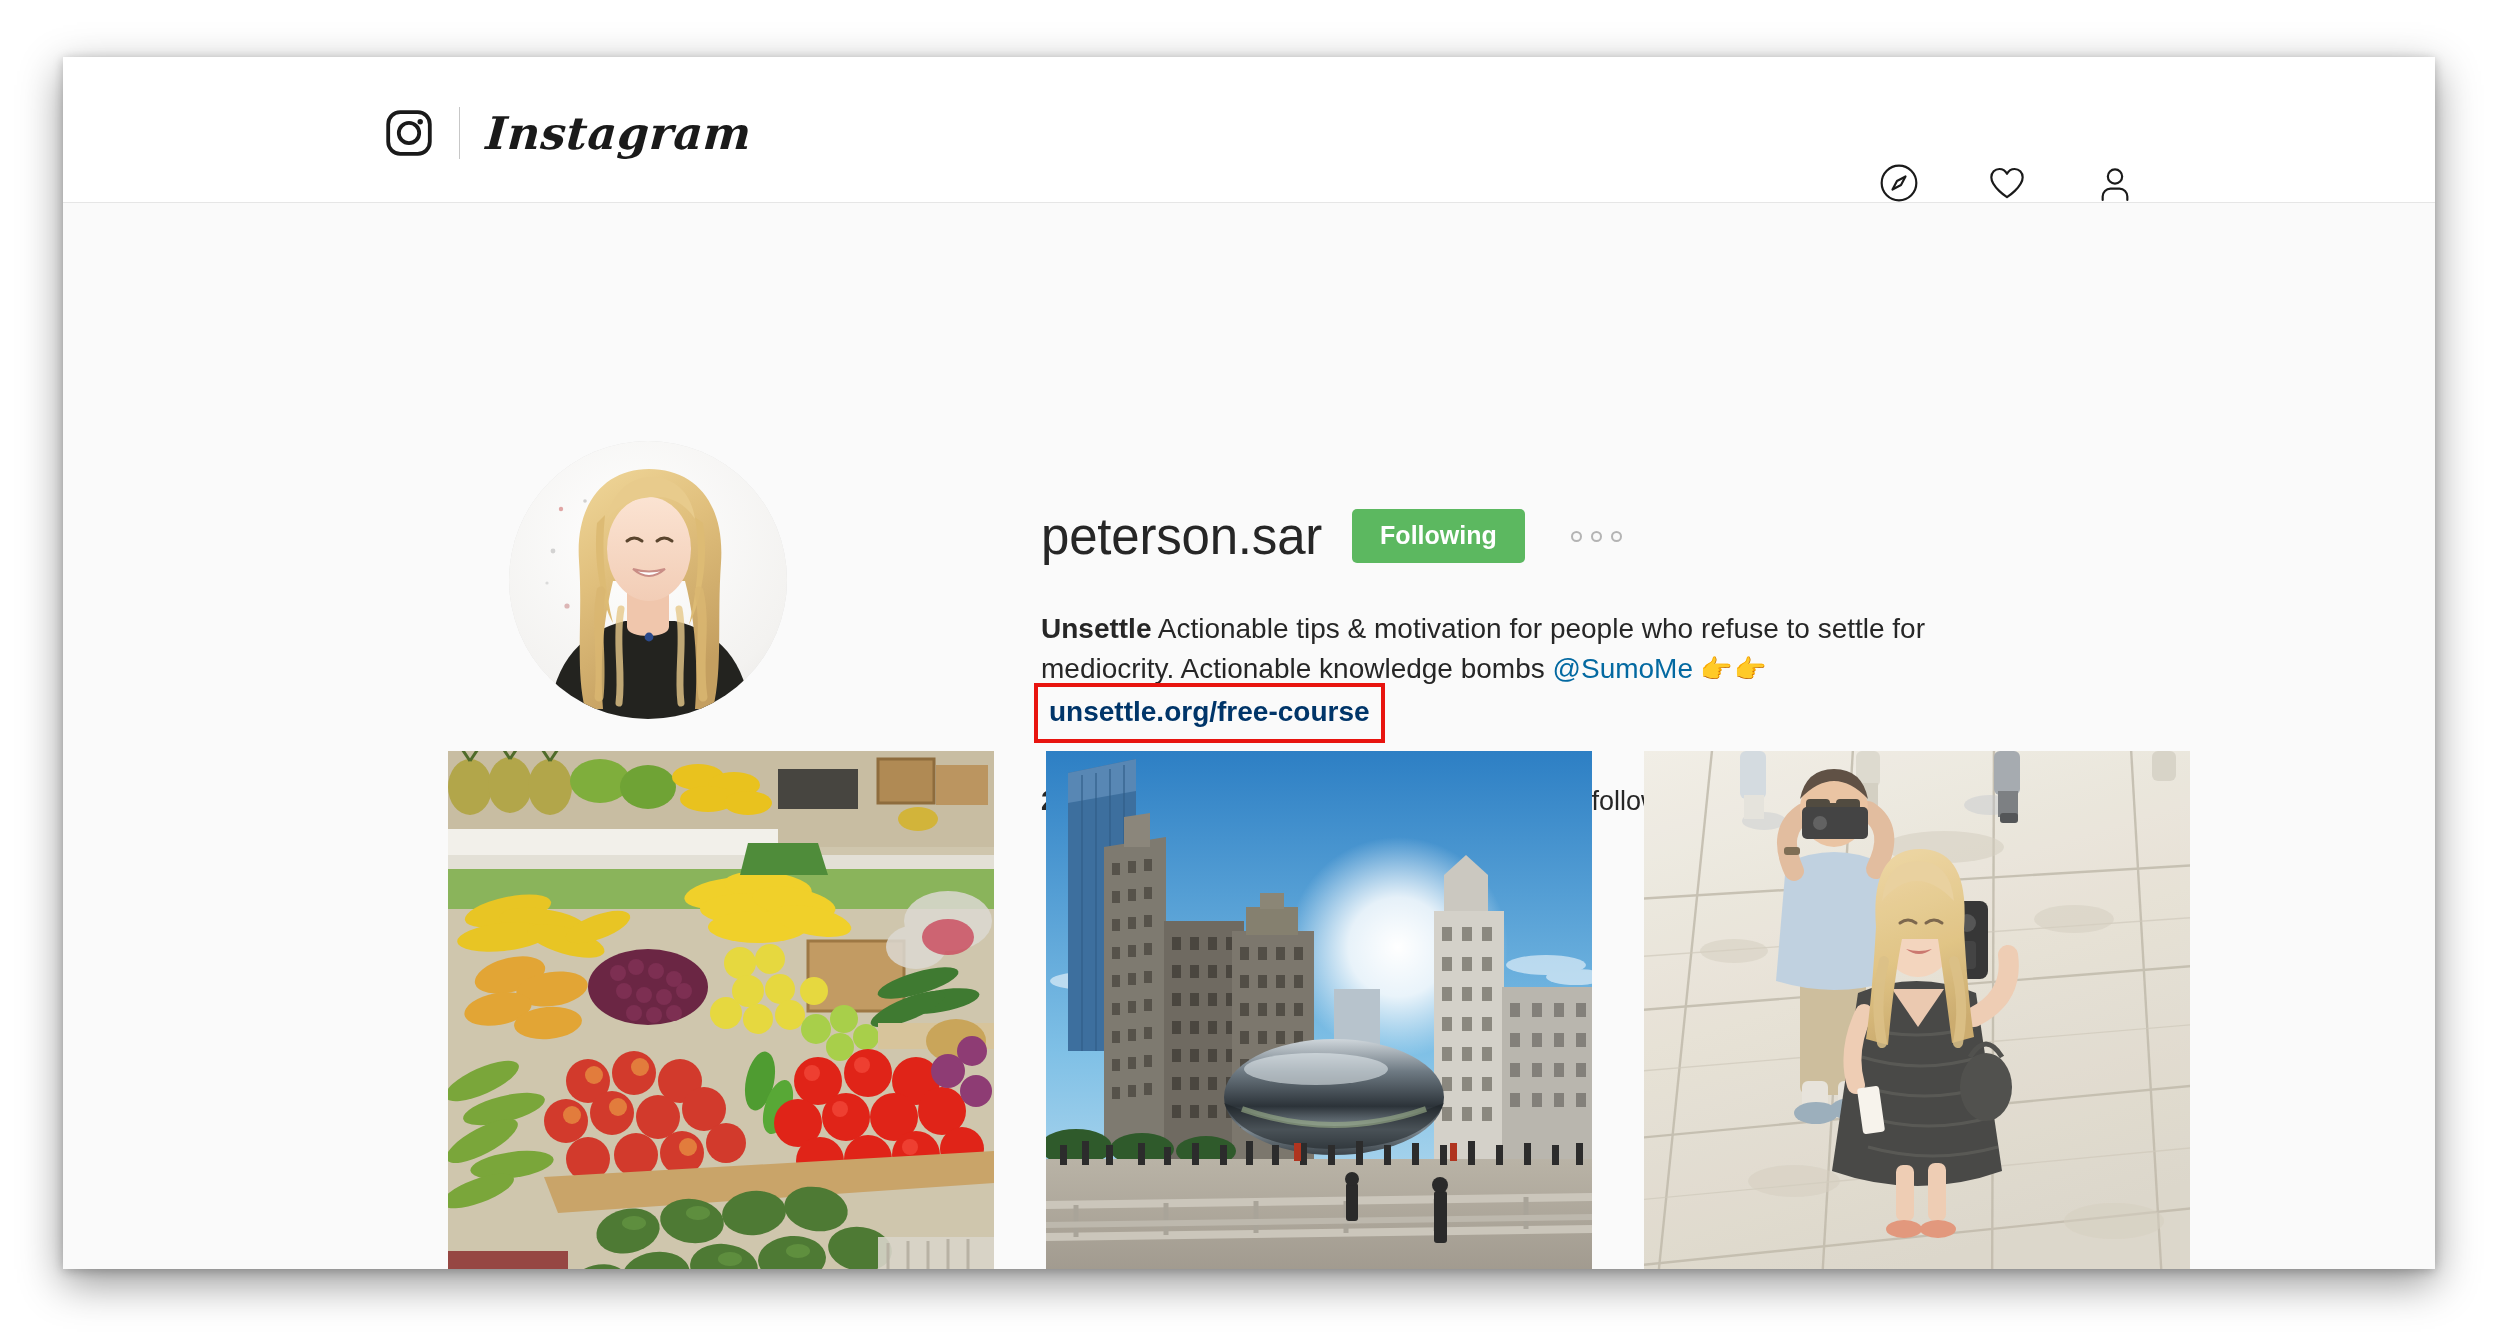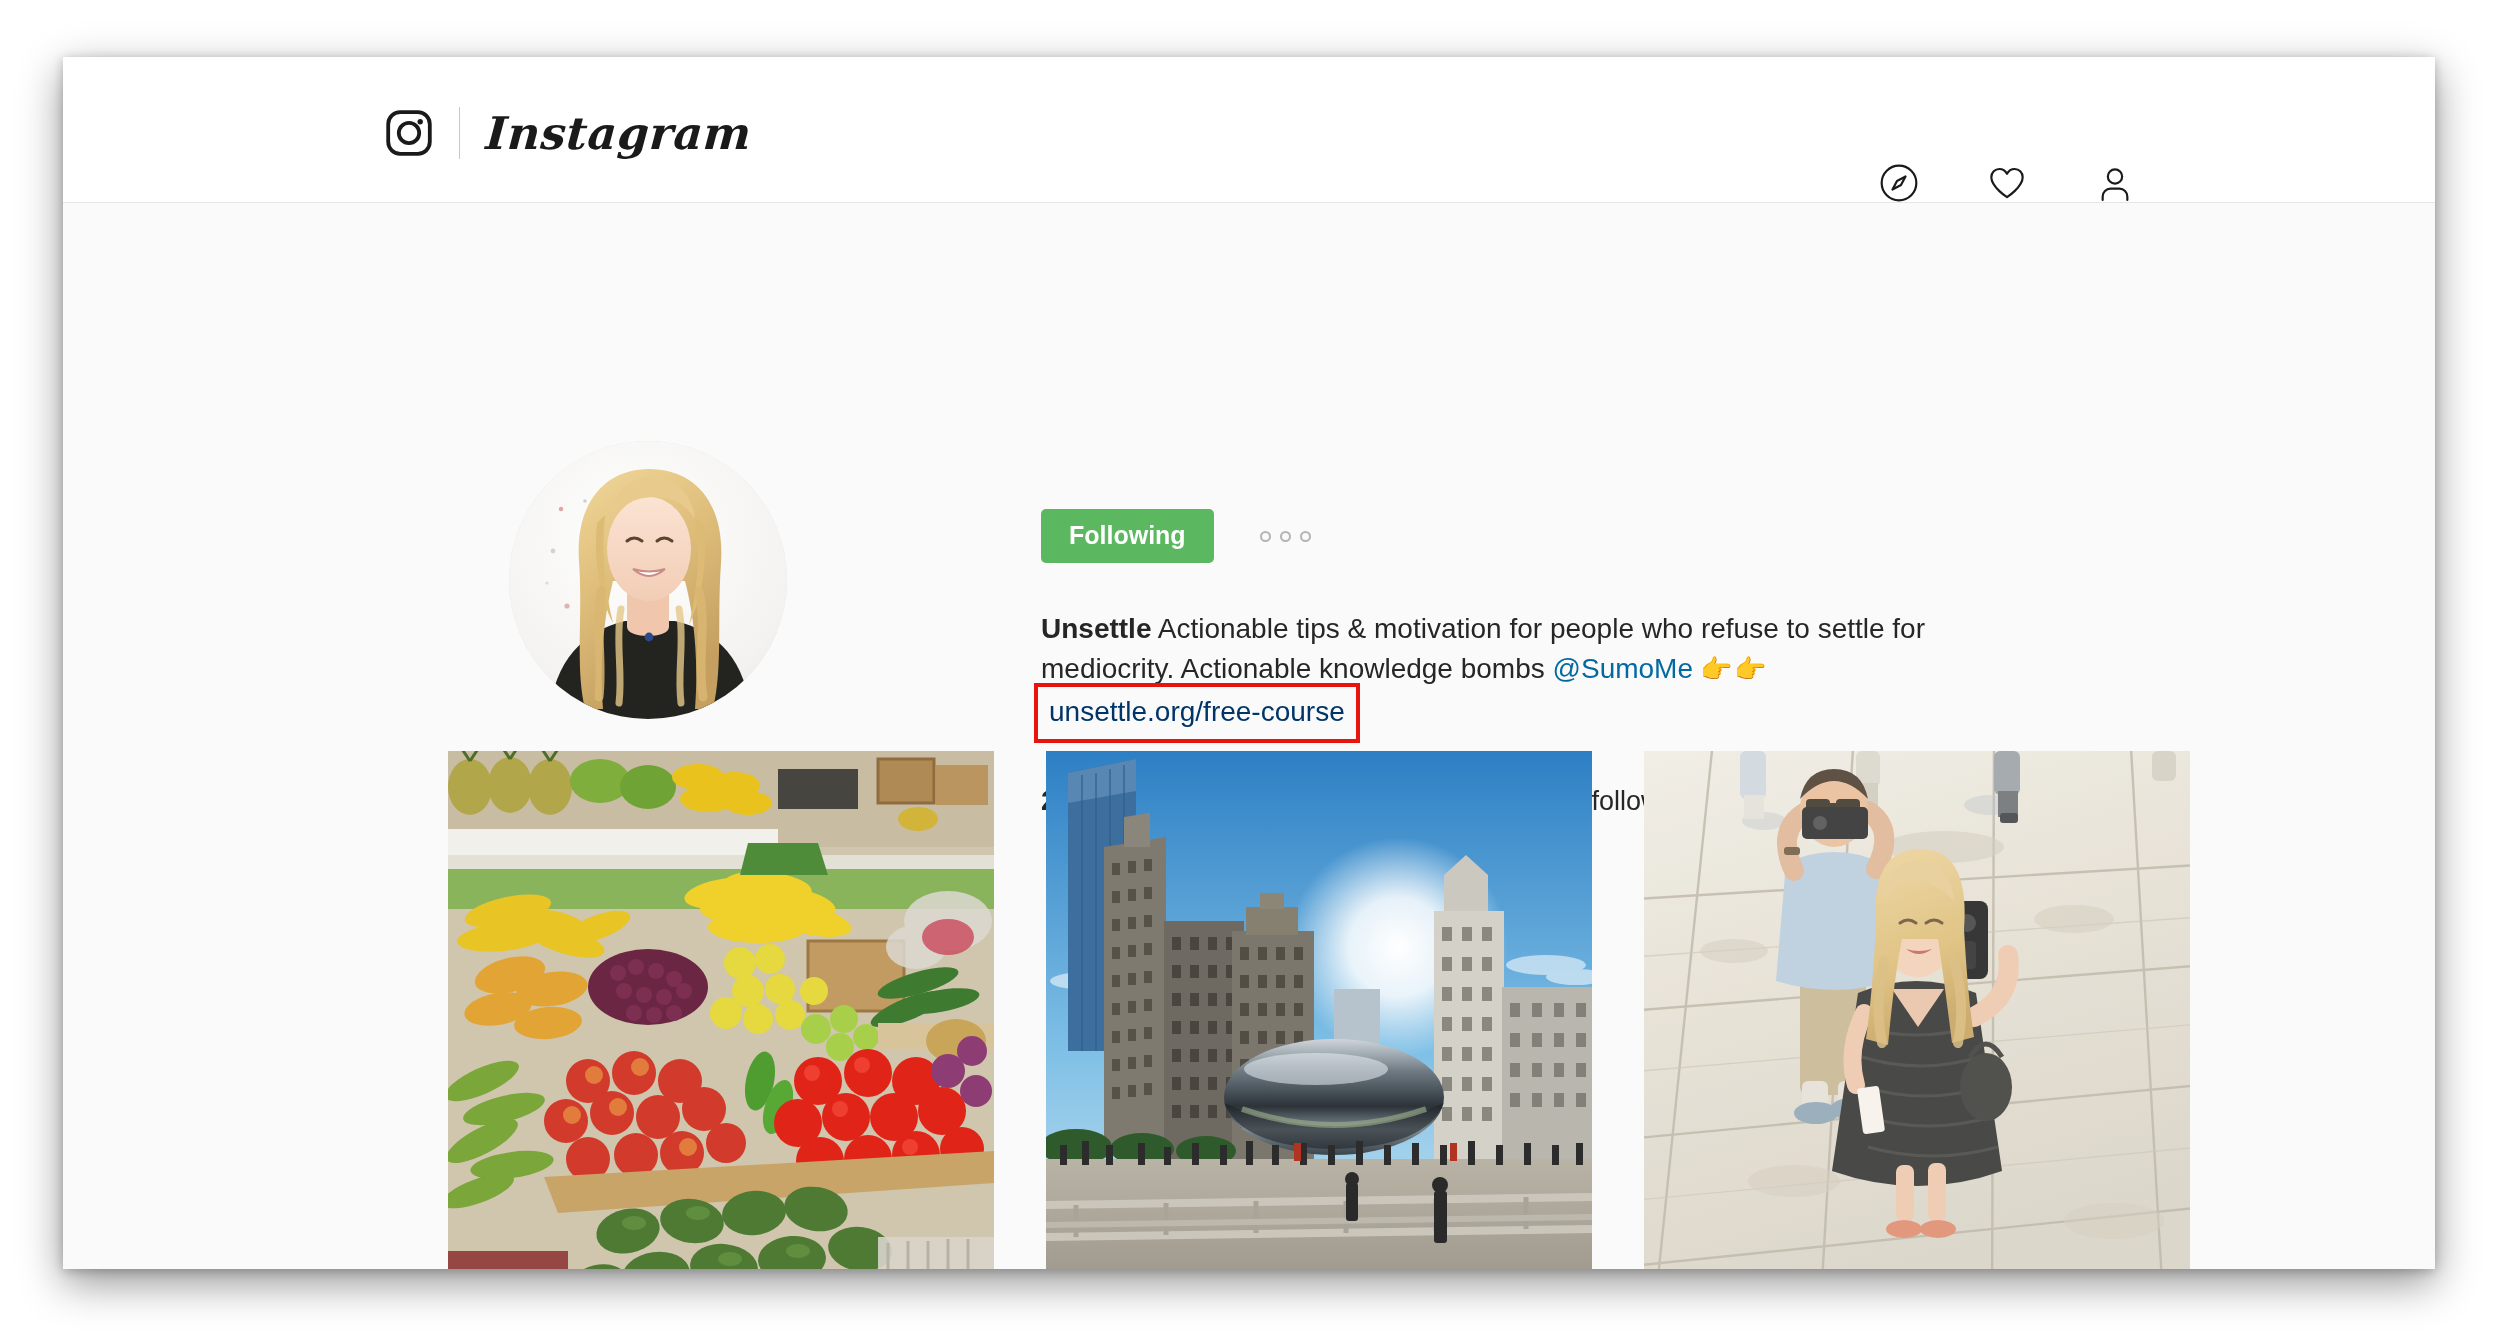--- a/index.html
+++ b/index.html
@@ -274,6 +274,7 @@
     <div id="profile-meta">
 
       <div id="name-row">
+        <h1 id="username">peterson.sar</h1>
         <button id="follow-btn">Following</button>
         <div id="options-btn">
           <i></i>

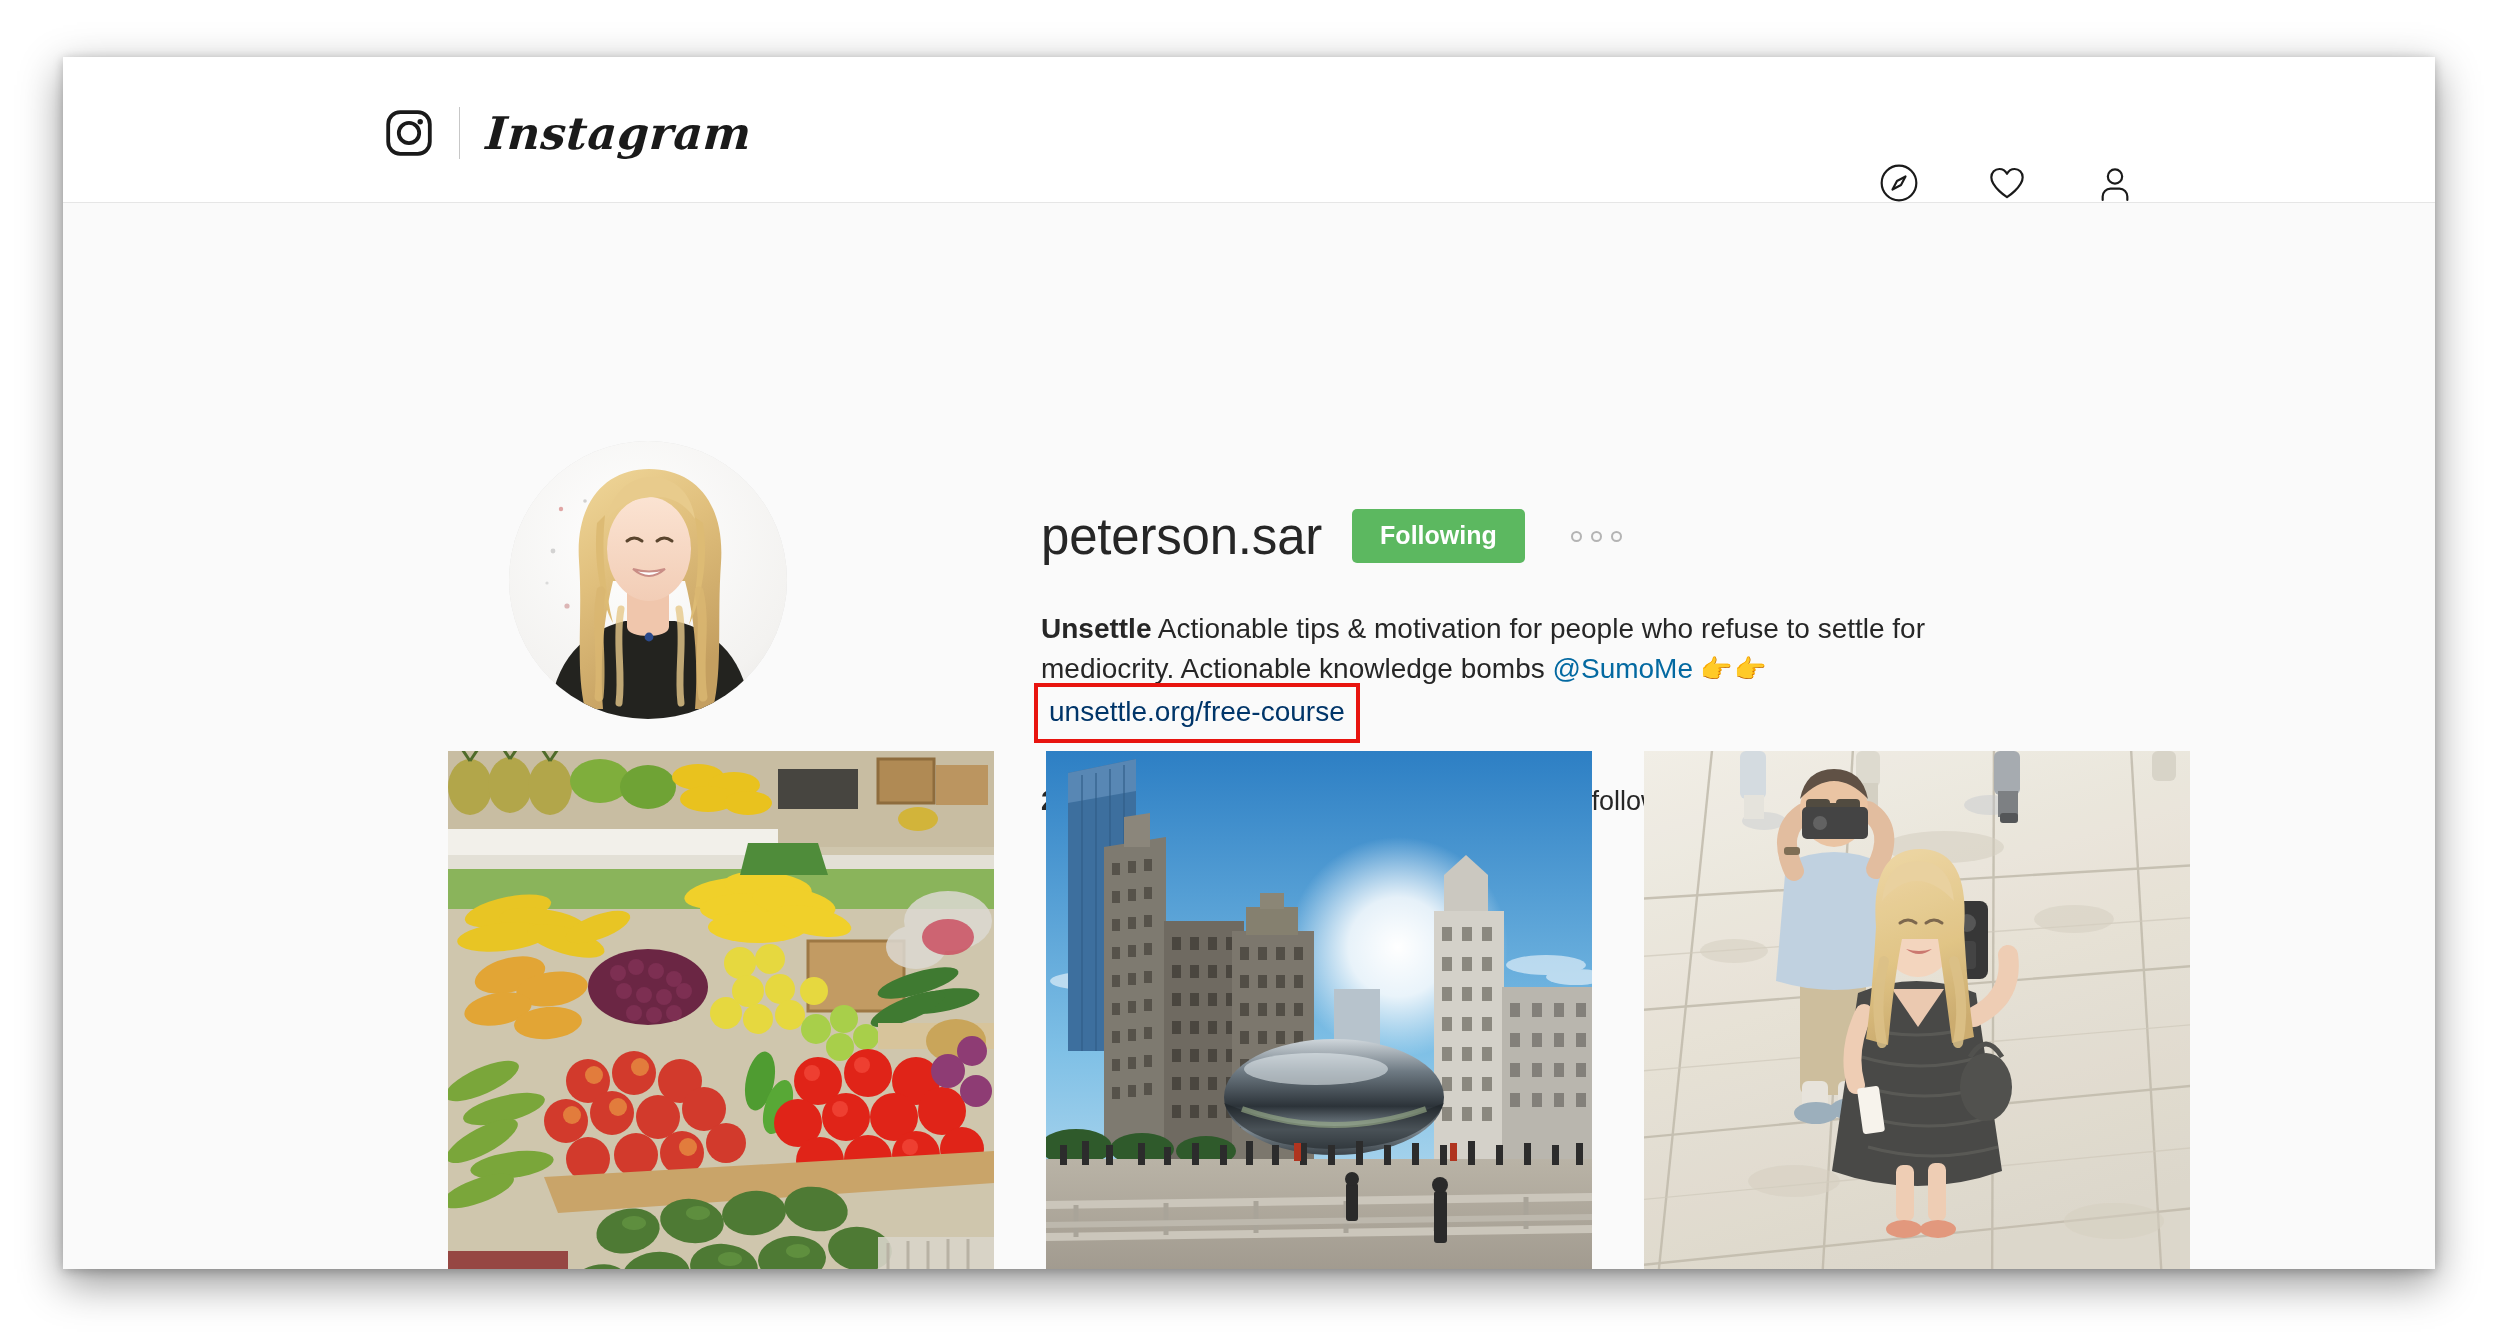--- a/index.html
+++ b/index.html
@@ -142,7 +142,7 @@
   .emoji { font-size: 26px; letter-spacing: 1px; }
   #bio-link {
     color: #003569;
-    font-weight: 400;
+    font-weight: 700;
     text-decoration: none;
     cursor: pointer;
   }

